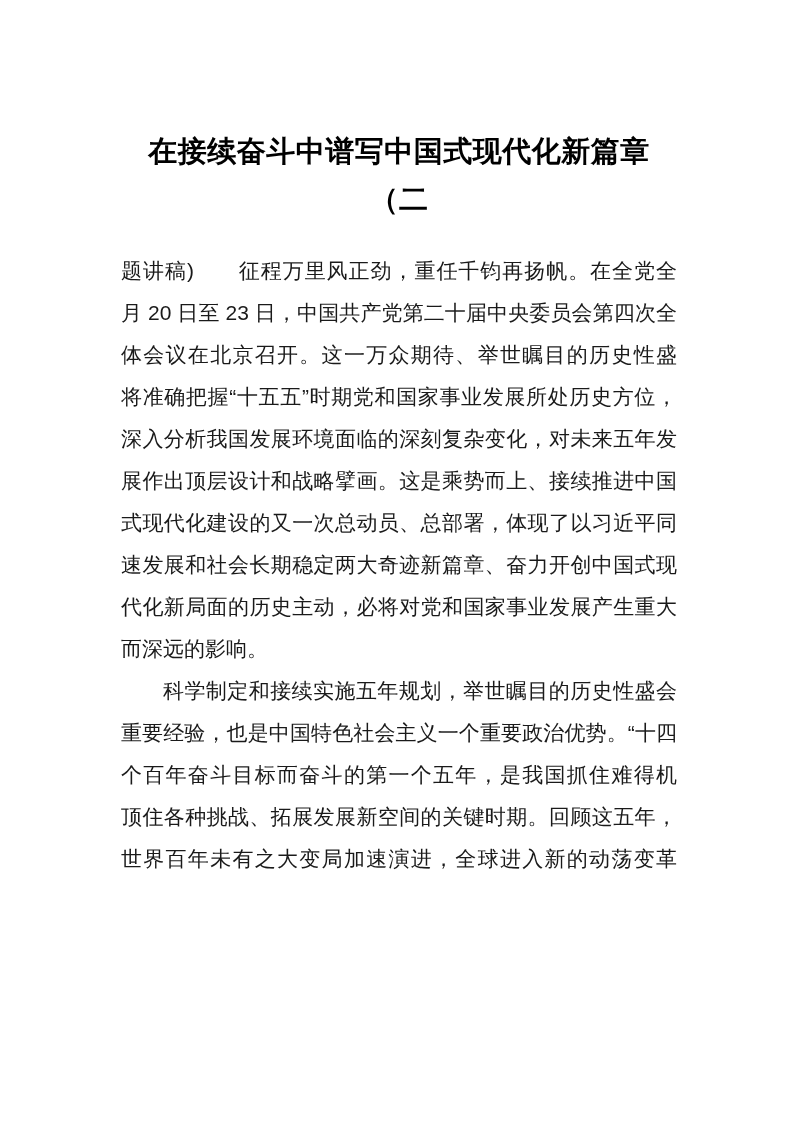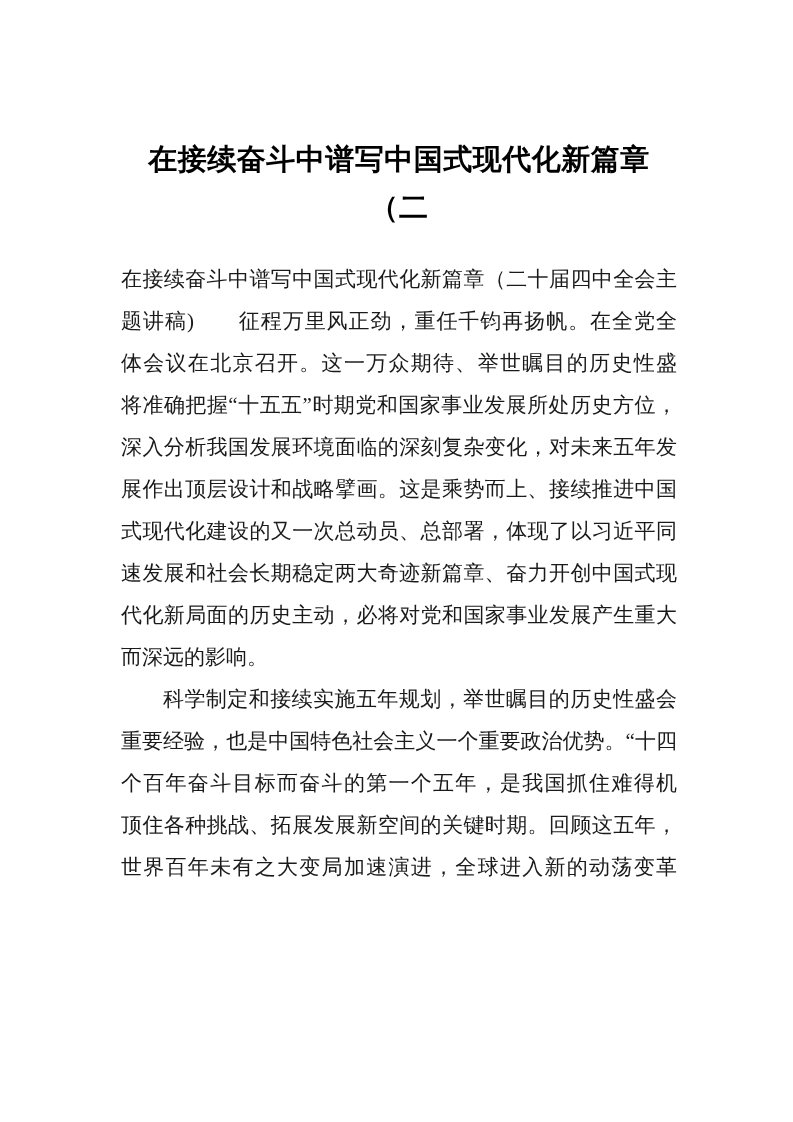--- a/index.html
+++ b/index.html
@@ -8,10 +8,10 @@
     position: relative;
     width: 793px;
     height: 977px;
-    margin: 16px auto;
+    margin: 8px auto;
     background: #ffffff;
     overflow: hidden;
-    font-family: Liberation Serif, serif;
+    font-family: Liberation Sans, sans-serif;
     color: #000000;
   }
   .content {

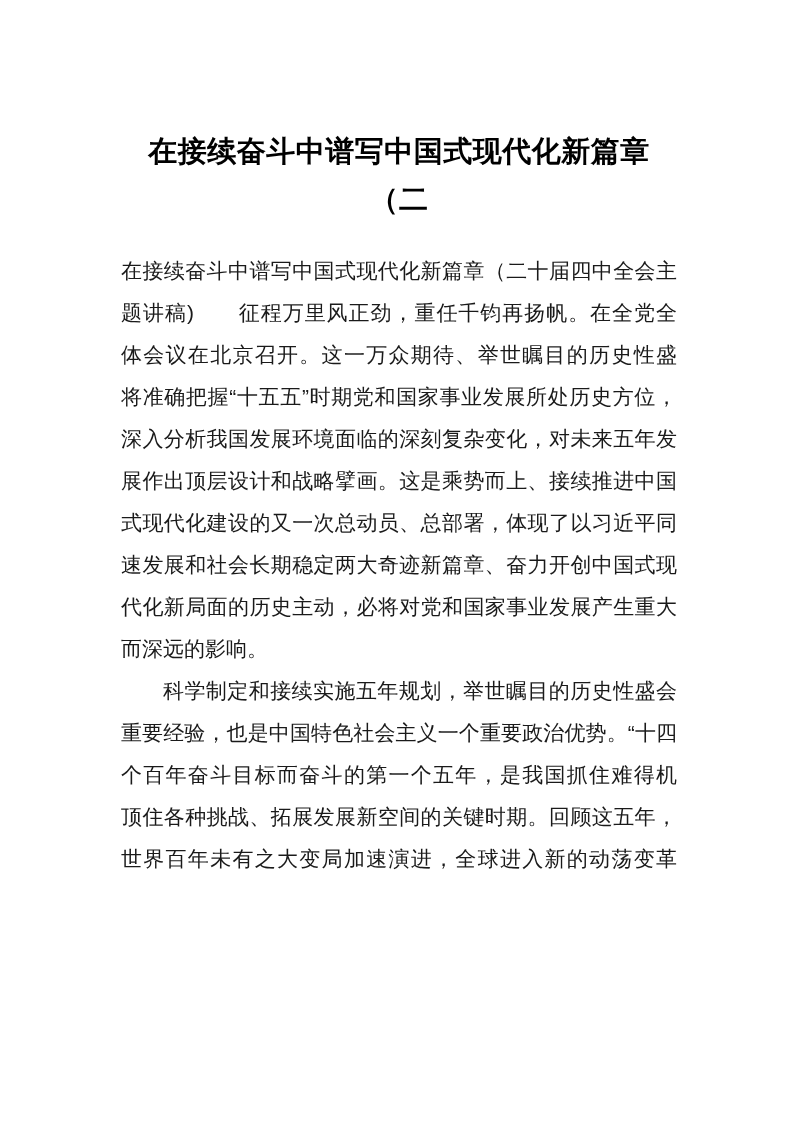--- a/index.html
+++ b/index.html
@@ -60,7 +60,6 @@
     </div>
     <div class="doc-body">
       <div class="paragraph">
-          <div class="line">在接续奋斗中谱写中国式现代化新篇章（二十届四中全会主</div>
           <div class="line">题讲稿)　　征程万里风正劲，重任千钧再扬帆。在全党全</div>
           <div class="line">体会议在北京召开。这一万众期待、举世瞩目的历史性盛会，</div>
           <div class="line">将准确把握“十五五”时期党和国家事业发展所处历史方位，</div>

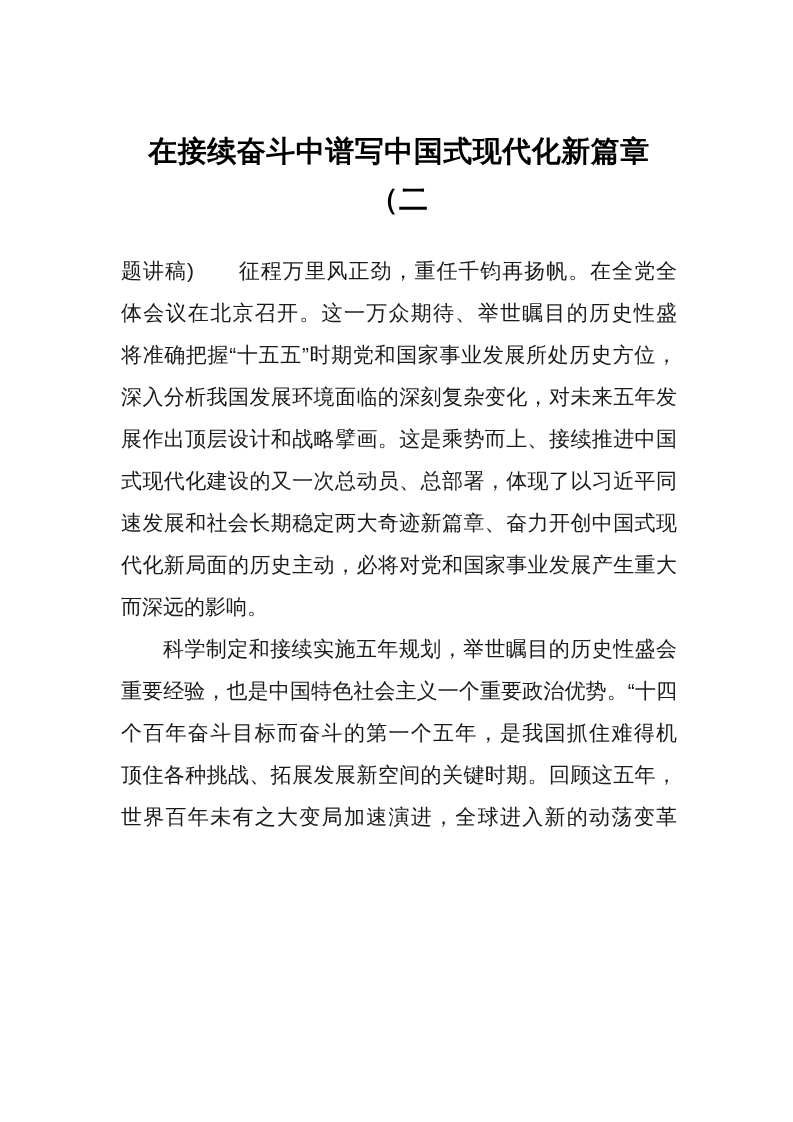--- a/index.html
+++ b/index.html
@@ -61,6 +61,7 @@
     <div class="doc-body">
       <div class="paragraph">
           <div class="line">题讲稿)　　征程万里风正劲，重任千钧再扬帆。在全党全</div>
+          <div class="line">月 20 日至 23 日，中国共产党第二十届中央委员会第四次全</div>
           <div class="line">体会议在北京召开。这一万众期待、举世瞩目的历史性盛会，</div>
           <div class="line">将准确把握“十五五”时期党和国家事业发展所处历史方位，</div>
           <div class="line">深入分析我国发展环境面临的深刻复杂变化，对未来五年发</div>

